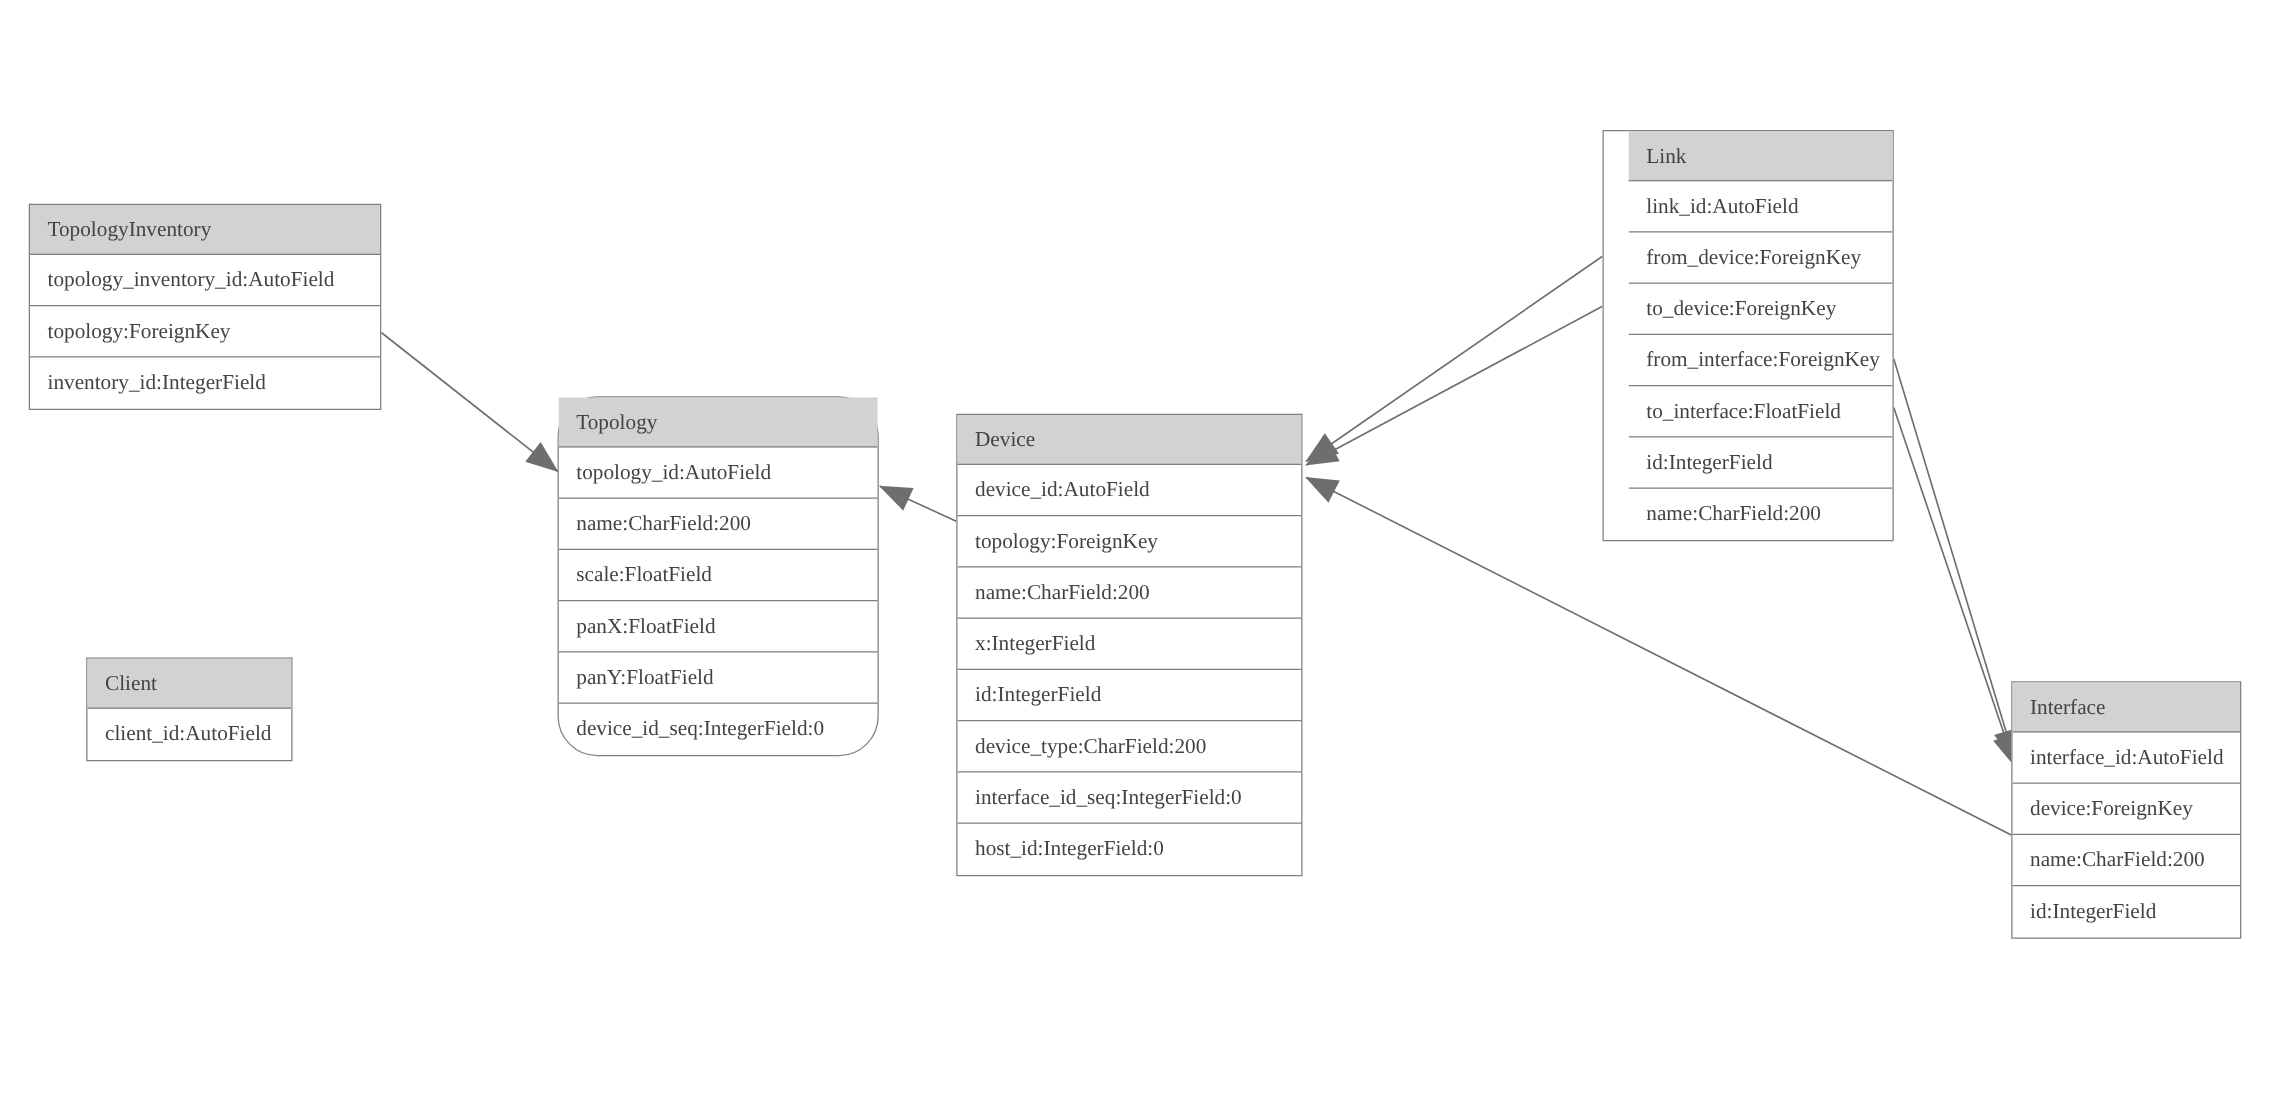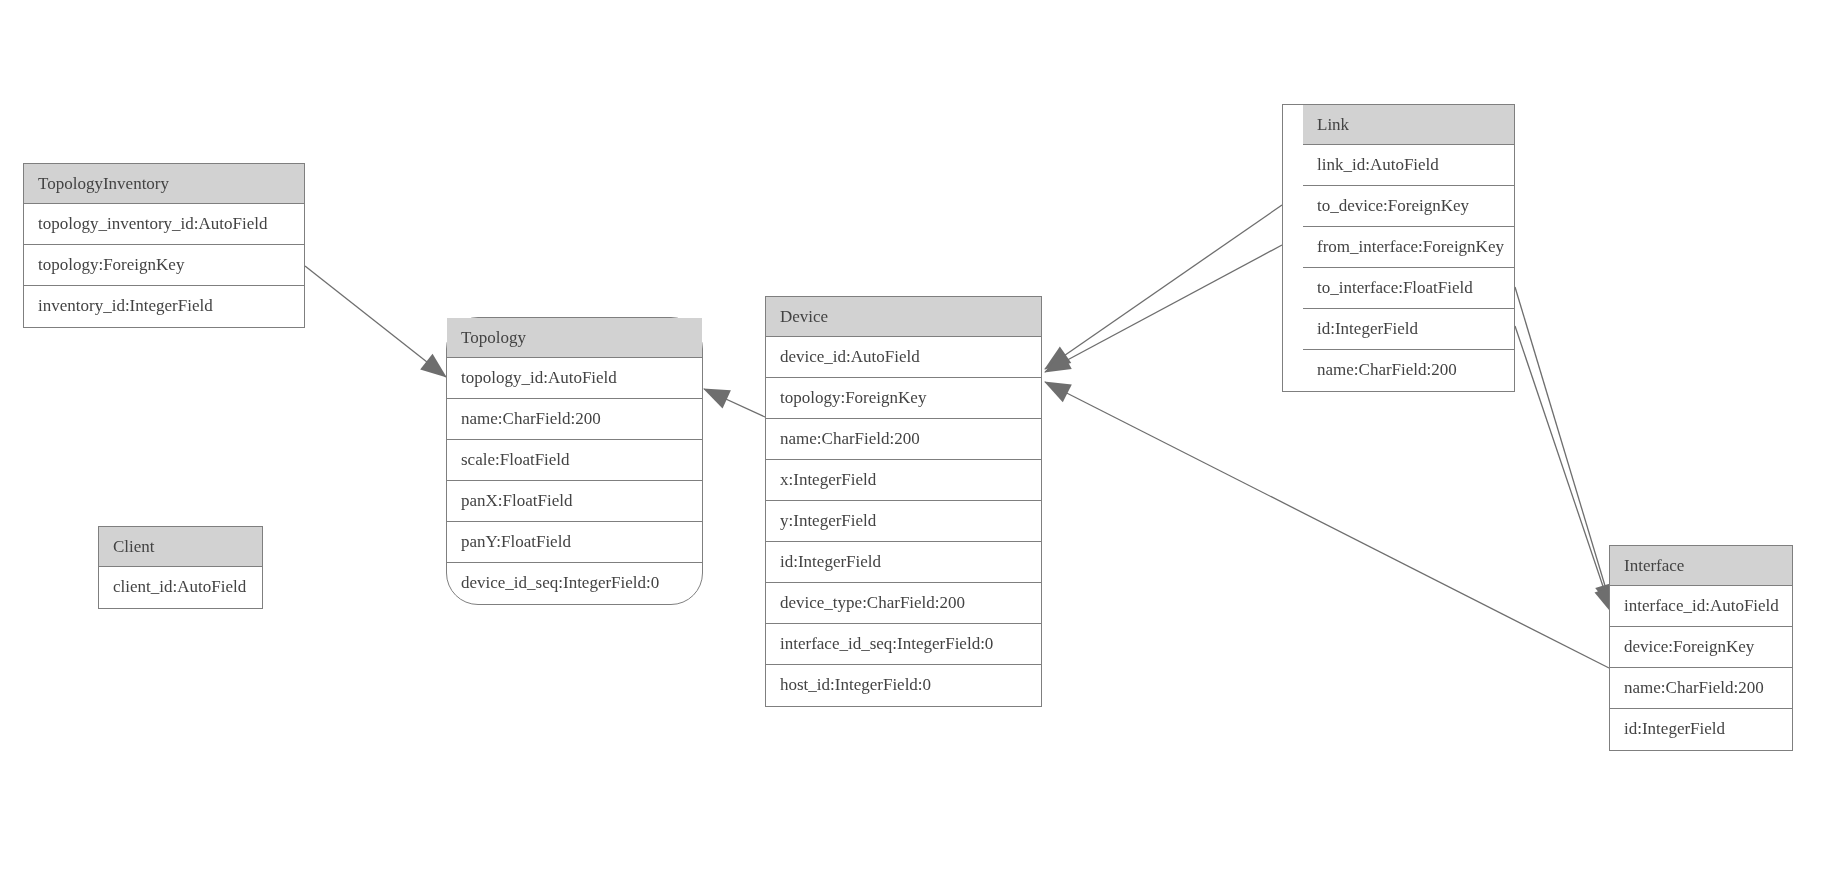--- a/index.html
+++ b/index.html
@@ -117,6 +117,7 @@
     <div class="entity" style="left: 1282px; top: 104px; width: 233px; padding-left: 20px;">
       <div class="entity-header">Link</div>
       <div class="entity-row">link_id:AutoField</div>
+      <div class="entity-row">from_device:ForeignKey</div>
       <div class="entity-row">to_device:ForeignKey</div>
       <div class="entity-row">from_interface:ForeignKey</div>
       <div class="entity-row">to_interface:FloatField</div>

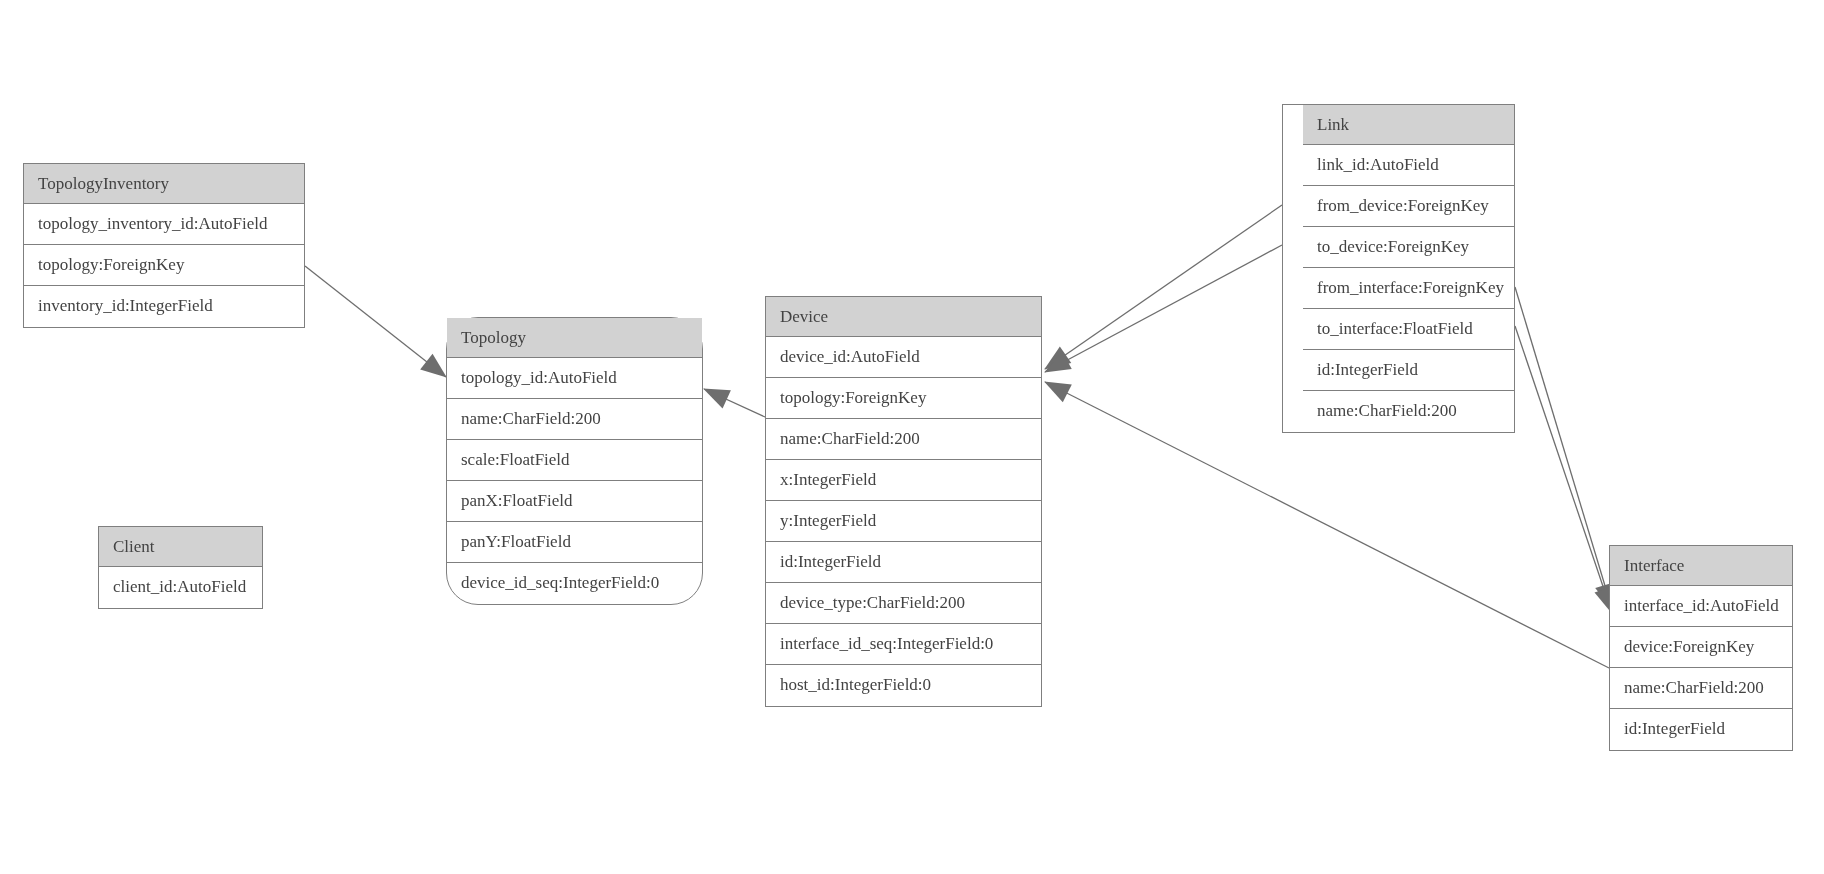--- a/index.html
+++ b/index.html
@@ -102,7 +102,7 @@
       <div class="entity-header">Client</div>
       <div class="entity-row">client_id:AutoField</div>
     </div>
-    <div class="entity" style="left: 765px; top: 296px; width: 277px;">
+    <div class="entity" style="left: 765px; top: 331px; width: 277px;">
       <div class="entity-header">Device</div>
       <div class="entity-row">device_id:AutoField</div>
       <div class="entity-row">topology:ForeignKey</div>

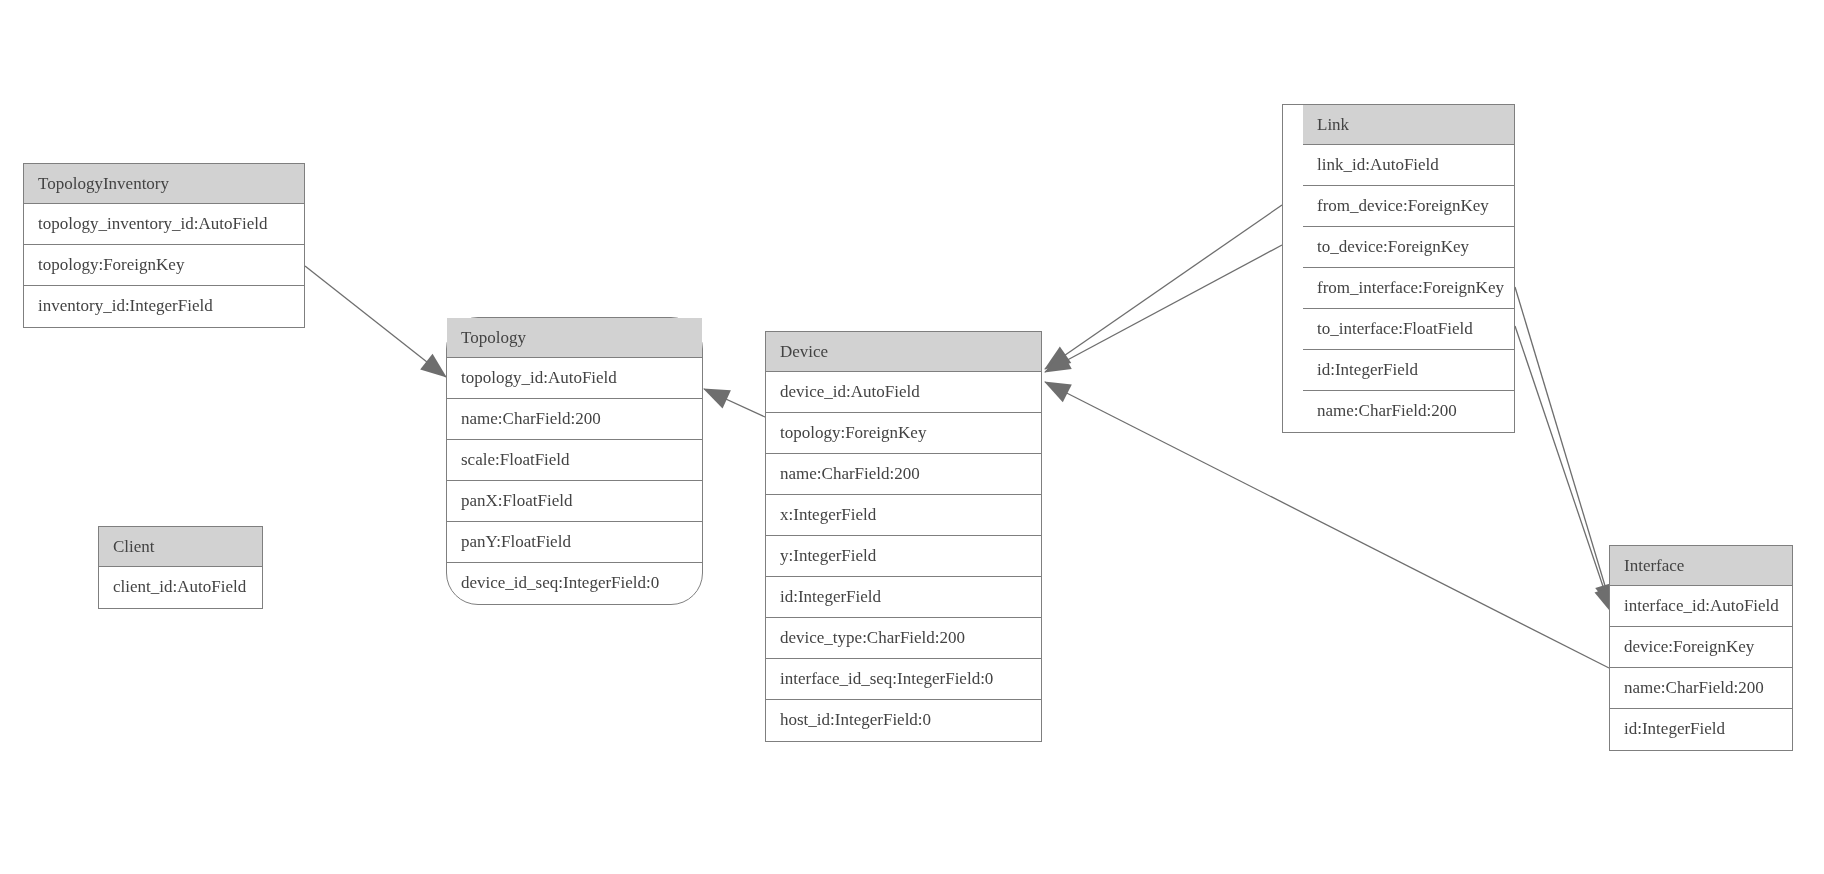--- a/index.html
+++ b/index.html
@@ -98,7 +98,7 @@
       <div class="entity-row">panY:FloatField</div>
       <div class="entity-row">device_id_seq:IntegerField:0</div>
     </div>
-    <div class="entity" style="left: 98px; top: 526px; width: 165px;">
+    <div class="entity" style="left: 69px; top: 526px; width: 165px;">
       <div class="entity-header">Client</div>
       <div class="entity-row">client_id:AutoField</div>
     </div>

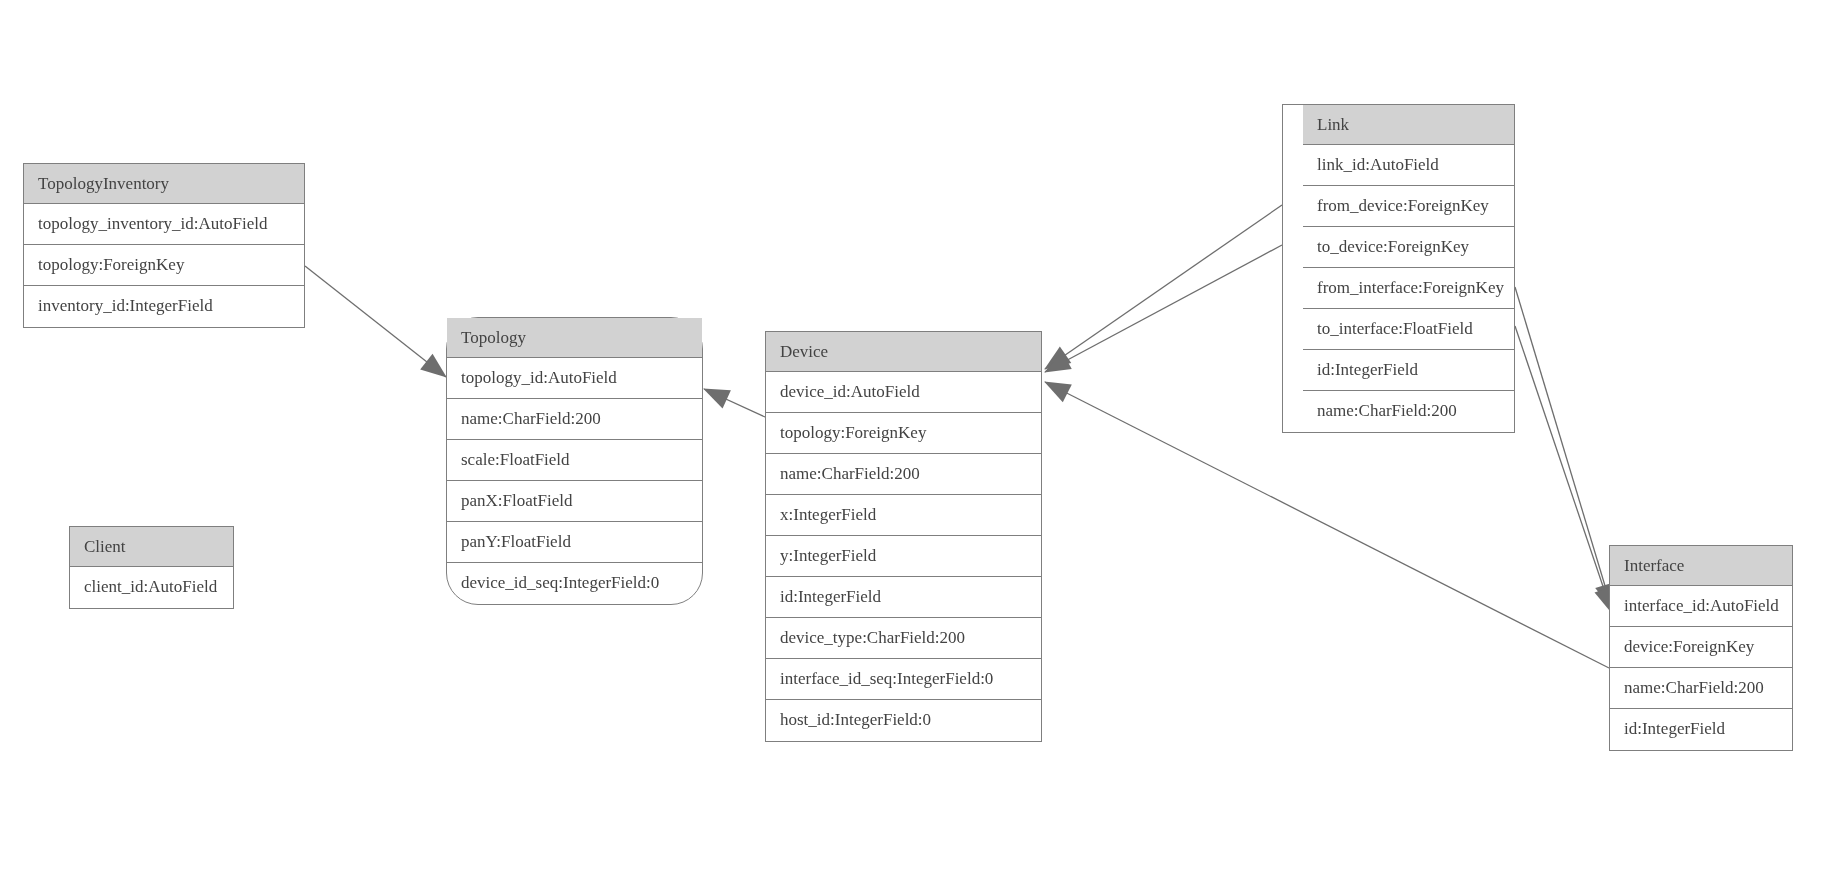--- a/index.html
+++ b/index.html
@@ -108,7 +108,6 @@
       <div class="entity-row">topology:ForeignKey</div>
       <div class="entity-row">name:CharField:200</div>
       <div class="entity-row">x:IntegerField</div>
-      <div class="entity-row">y:IntegerField</div>
       <div class="entity-row">id:IntegerField</div>
       <div class="entity-row">device_type:CharField:200</div>
       <div class="entity-row">interface_id_seq:IntegerField:0</div>

